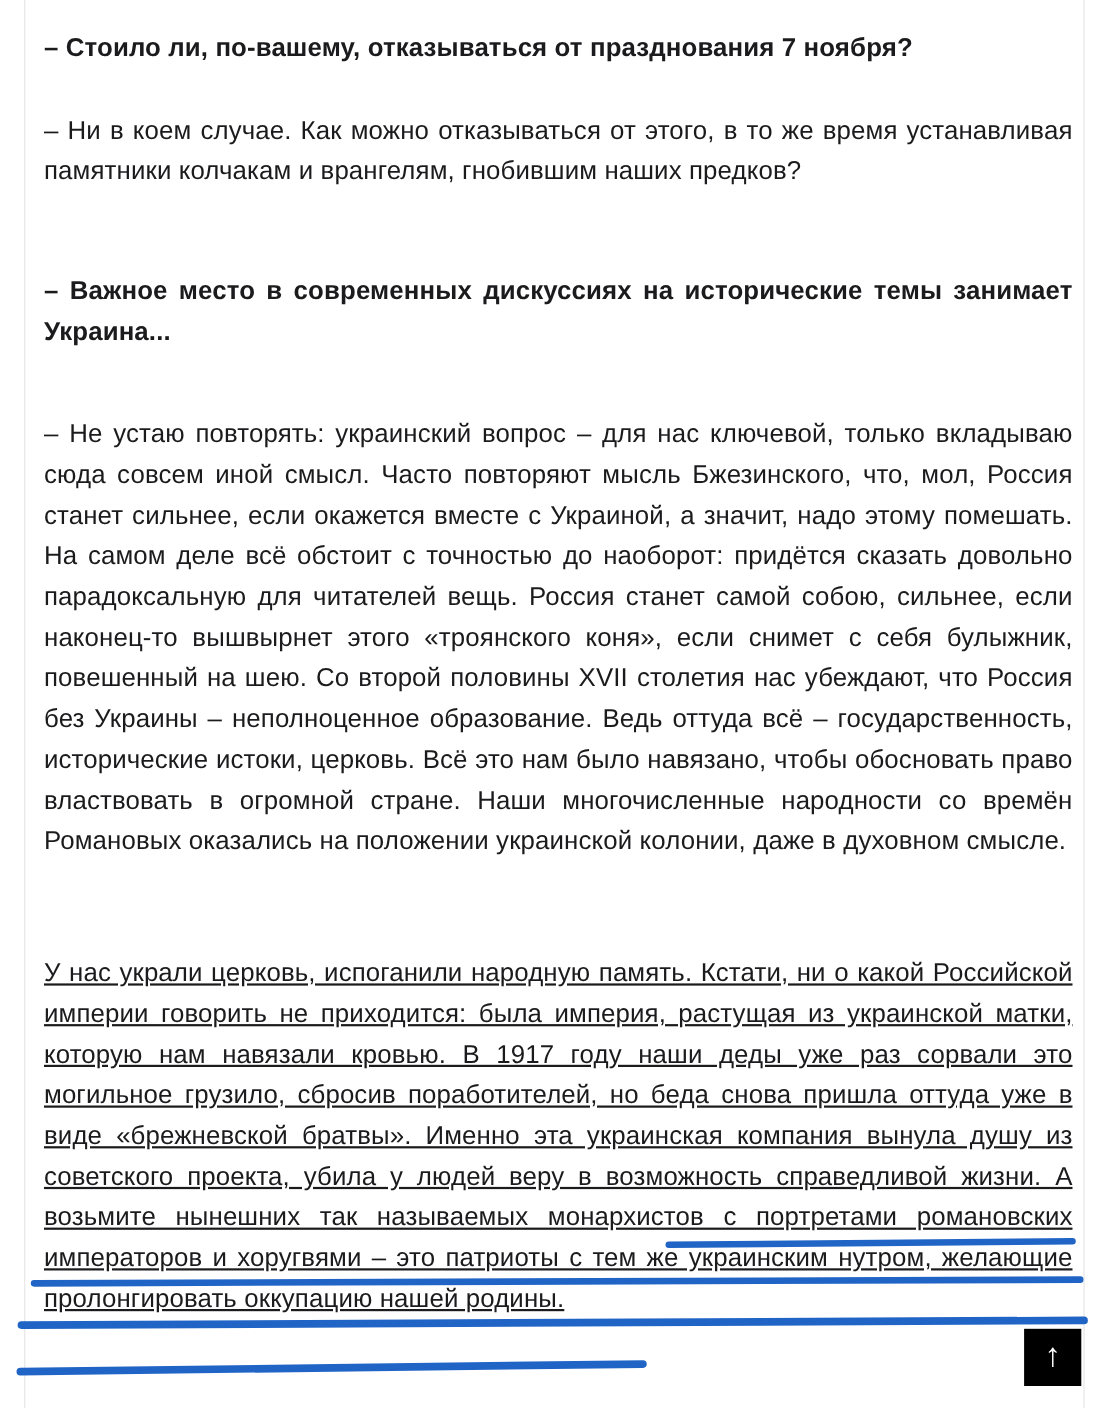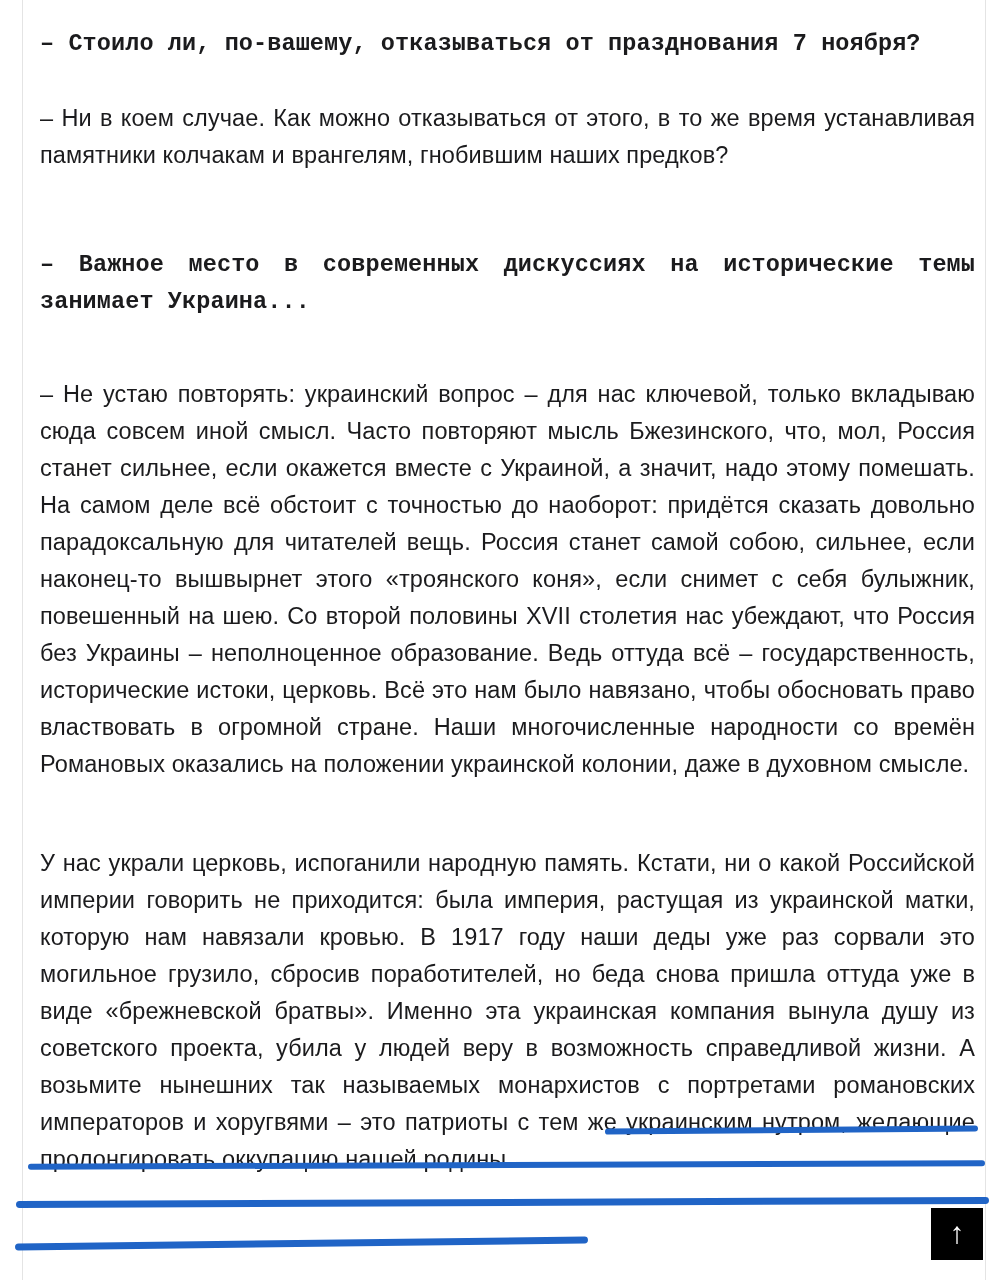--- a/index.html
+++ b/index.html
@@ -42,7 +42,7 @@
     text-align: justify;
     letter-spacing: 0.1px;
   }
-  .question { font-weight: bold; font-family: Liberation Mono, monospace; }
+  .question { font-weight: bold; }
   .b1 { top: 25px;  }
   .b2 { top: 100px; }
   .b3 { top: 246px; }

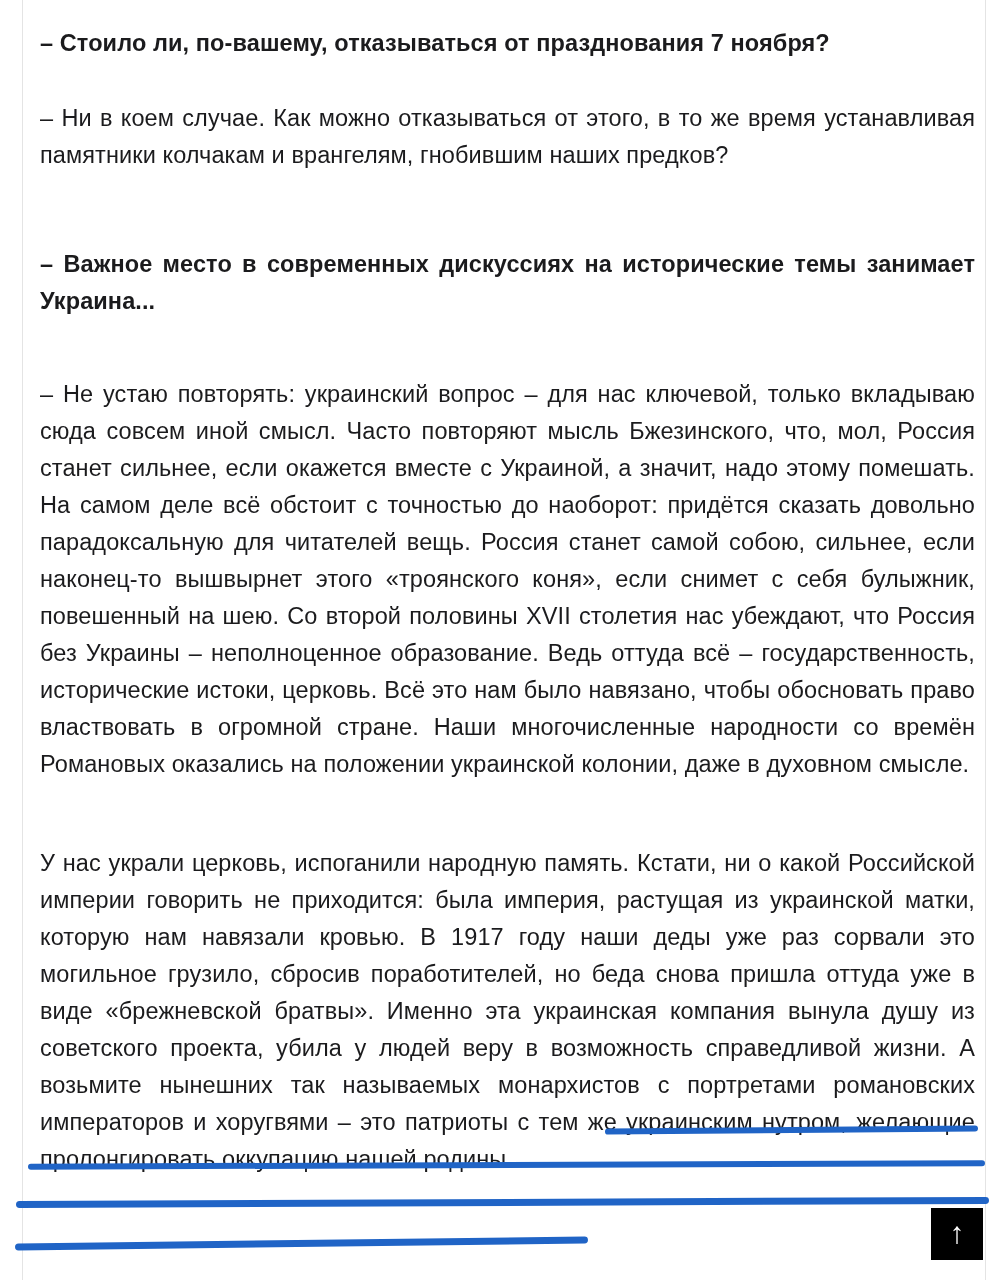--- a/index.html
+++ b/index.html
@@ -47,7 +47,7 @@
   .b2 { top: 100px; }
   .b3 { top: 246px; }
   .b4 { top: 376px; }
-  .b5 { top: 845px; }
+  .b5 { top: 866px; text-decoration: underline; }
 
   
   .pen {

